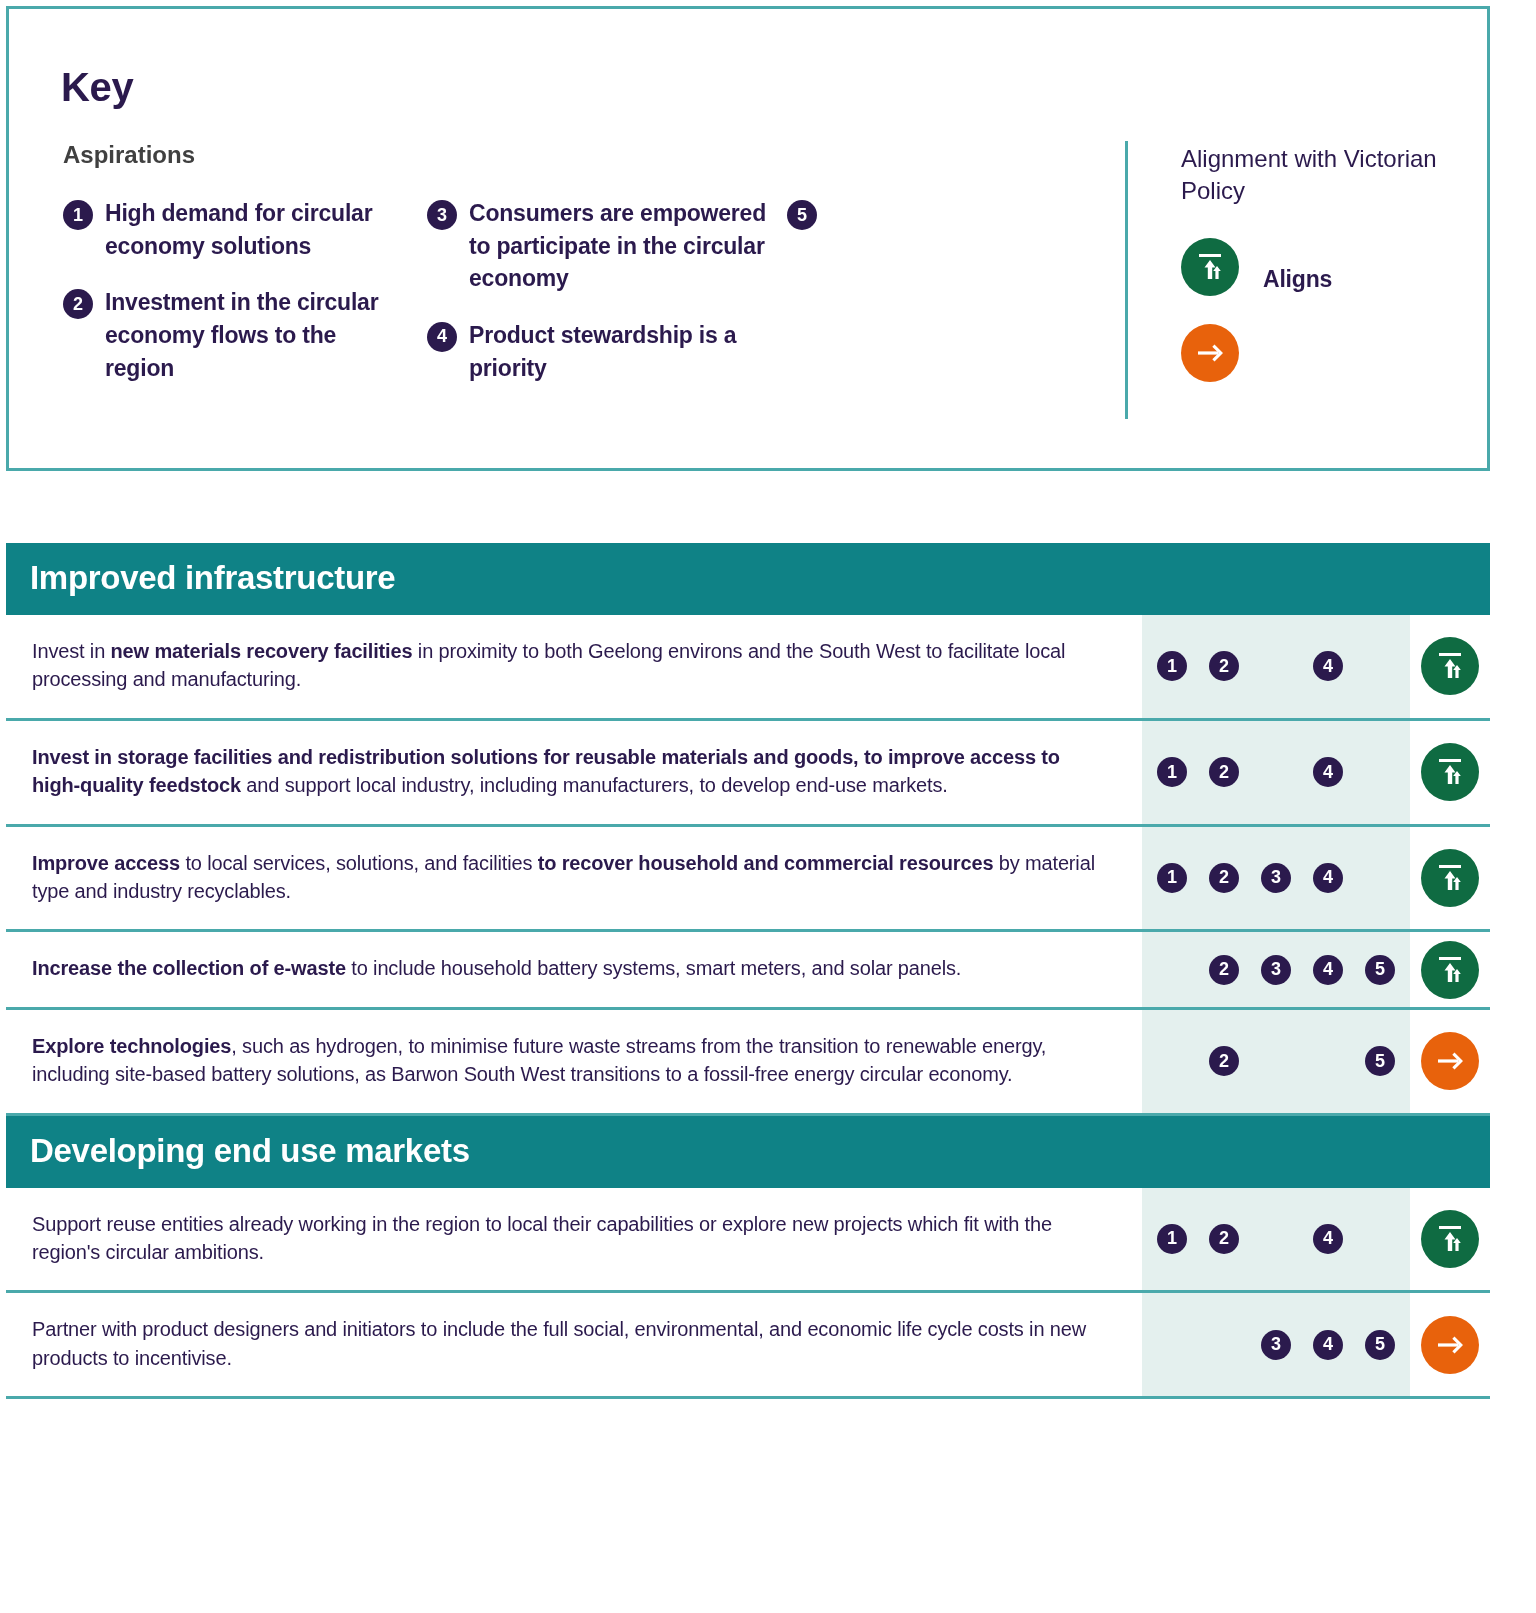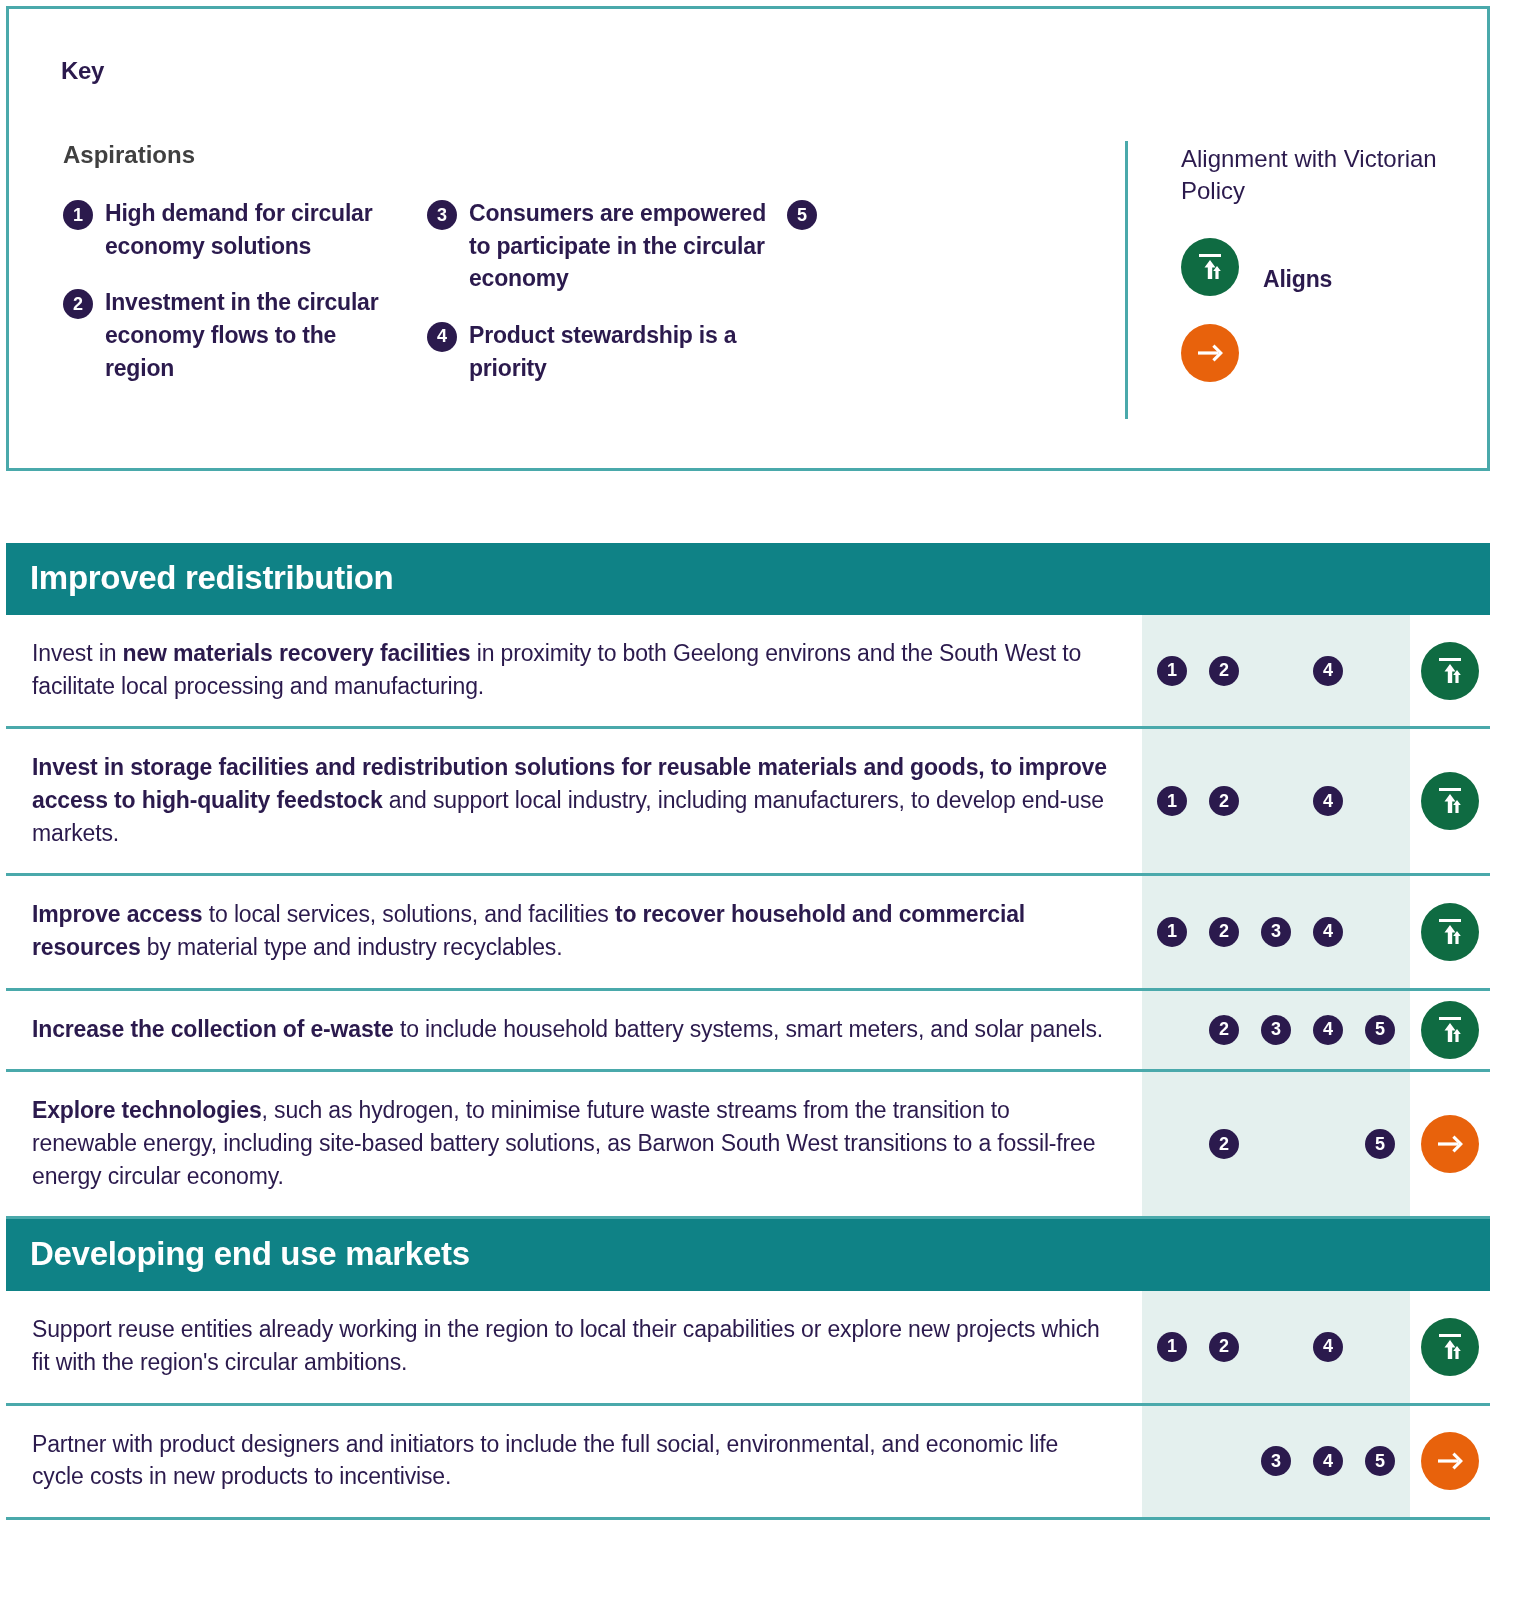--- a/index.html
+++ b/index.html
@@ -21,8 +21,8 @@
     background: #ffffff;
   }
   .key-title {
-    position: absolute; left: 52px; top: 48px;
-    font-size: 24px; font-weight: bold; color: #2b1a4d;
+    position: absolute; left: 52px; top: 56px;
+    font-size: 40px; font-weight: bold; color: #2b1a4d;
     letter-spacing: -0.3px;
     text-align: center;
   }

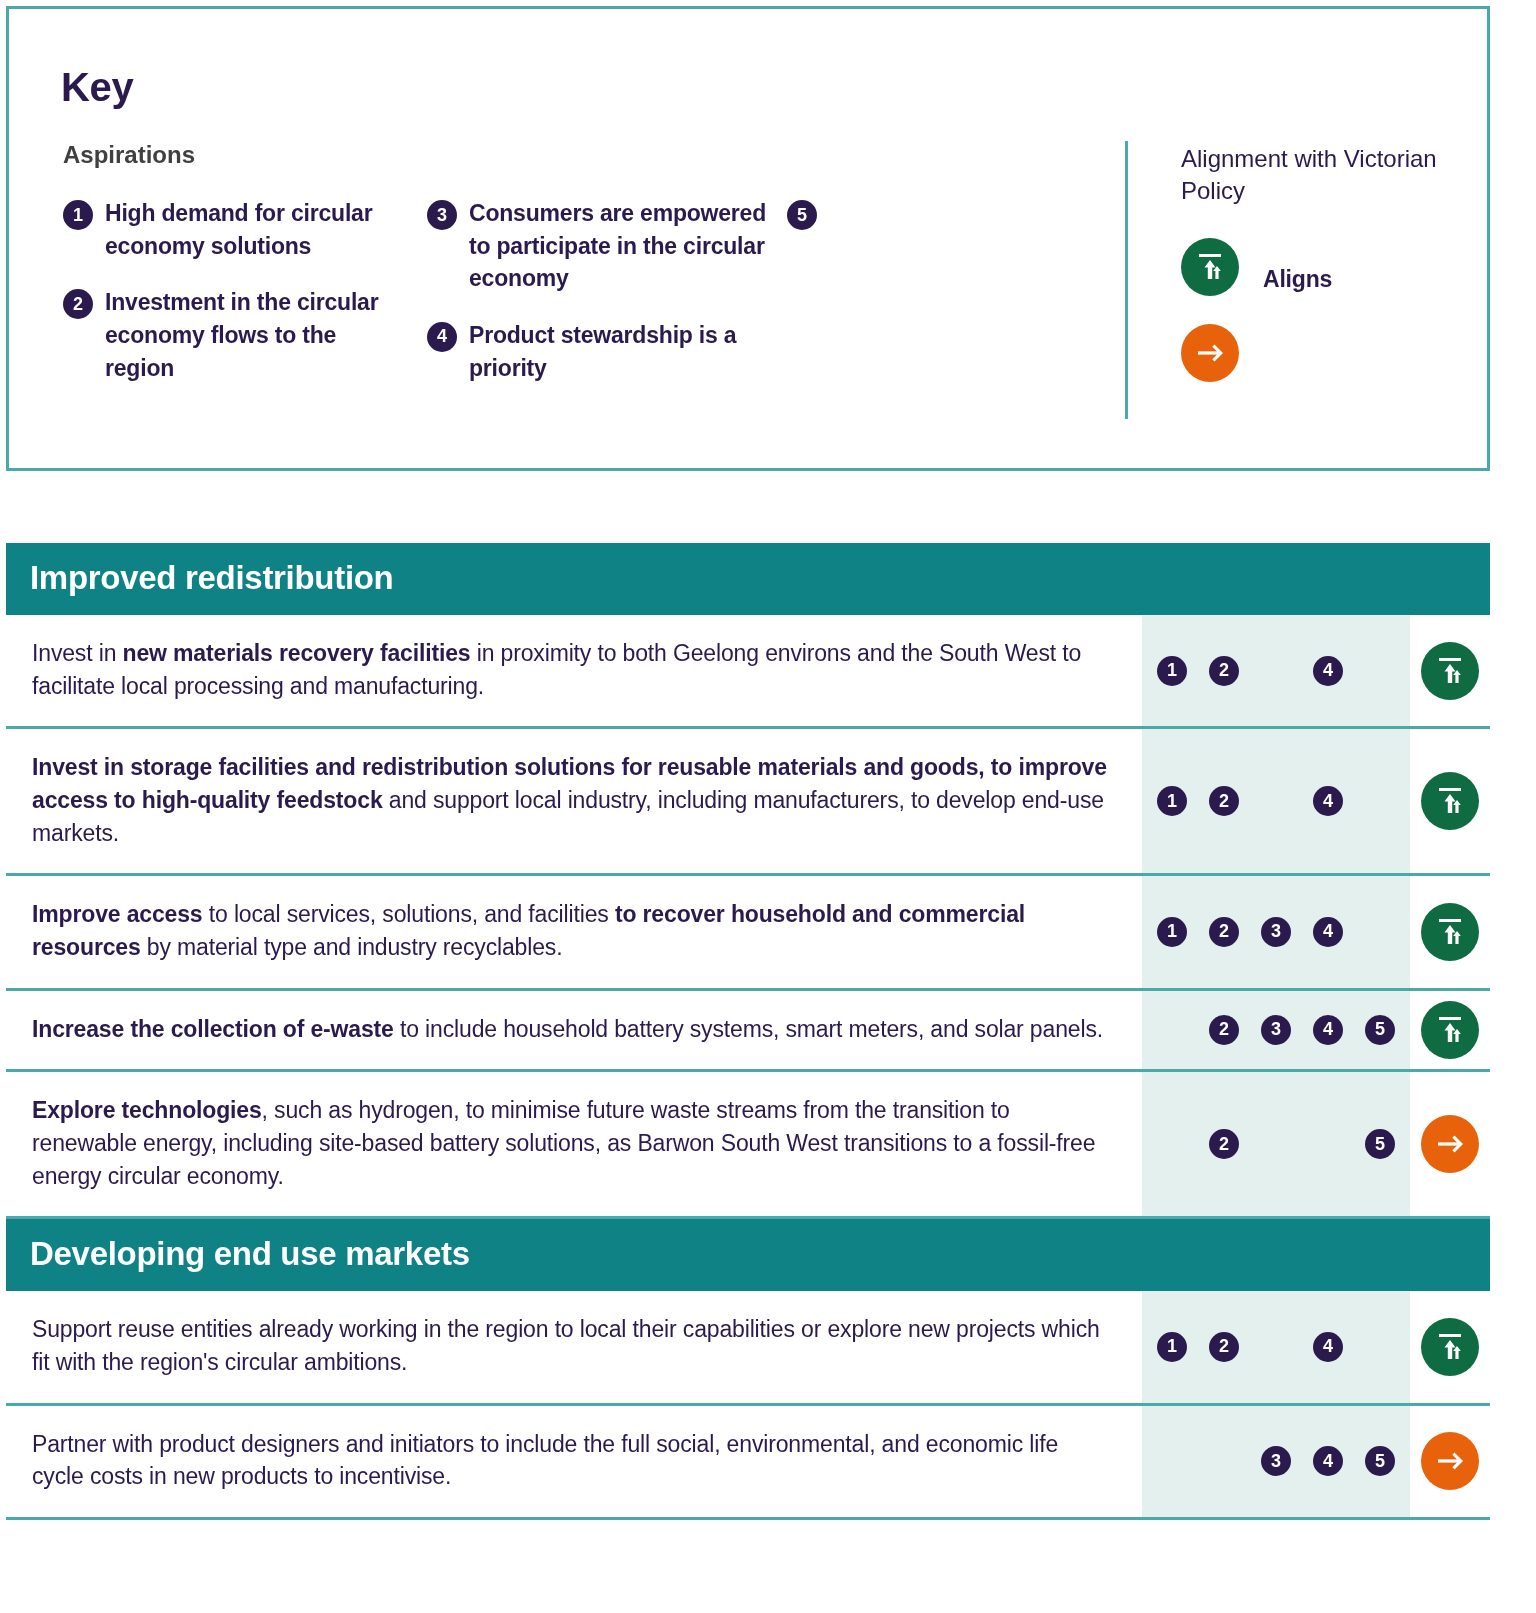--- a/index.html
+++ b/index.html
@@ -193,7 +193,7 @@
   </div>
 
   <div class="table">
-      <div class="section-header">Improved redistribution</div>
+      <div class="section-header">Improved infrastructure</div>
       <div class="row">
         <div class="row-text">
           <div><span>Invest in </span><b>new materials recovery facilities</b><span> in proximity to both Geelong environs and the South West to facilitate local processing and manufacturing.</span></div>

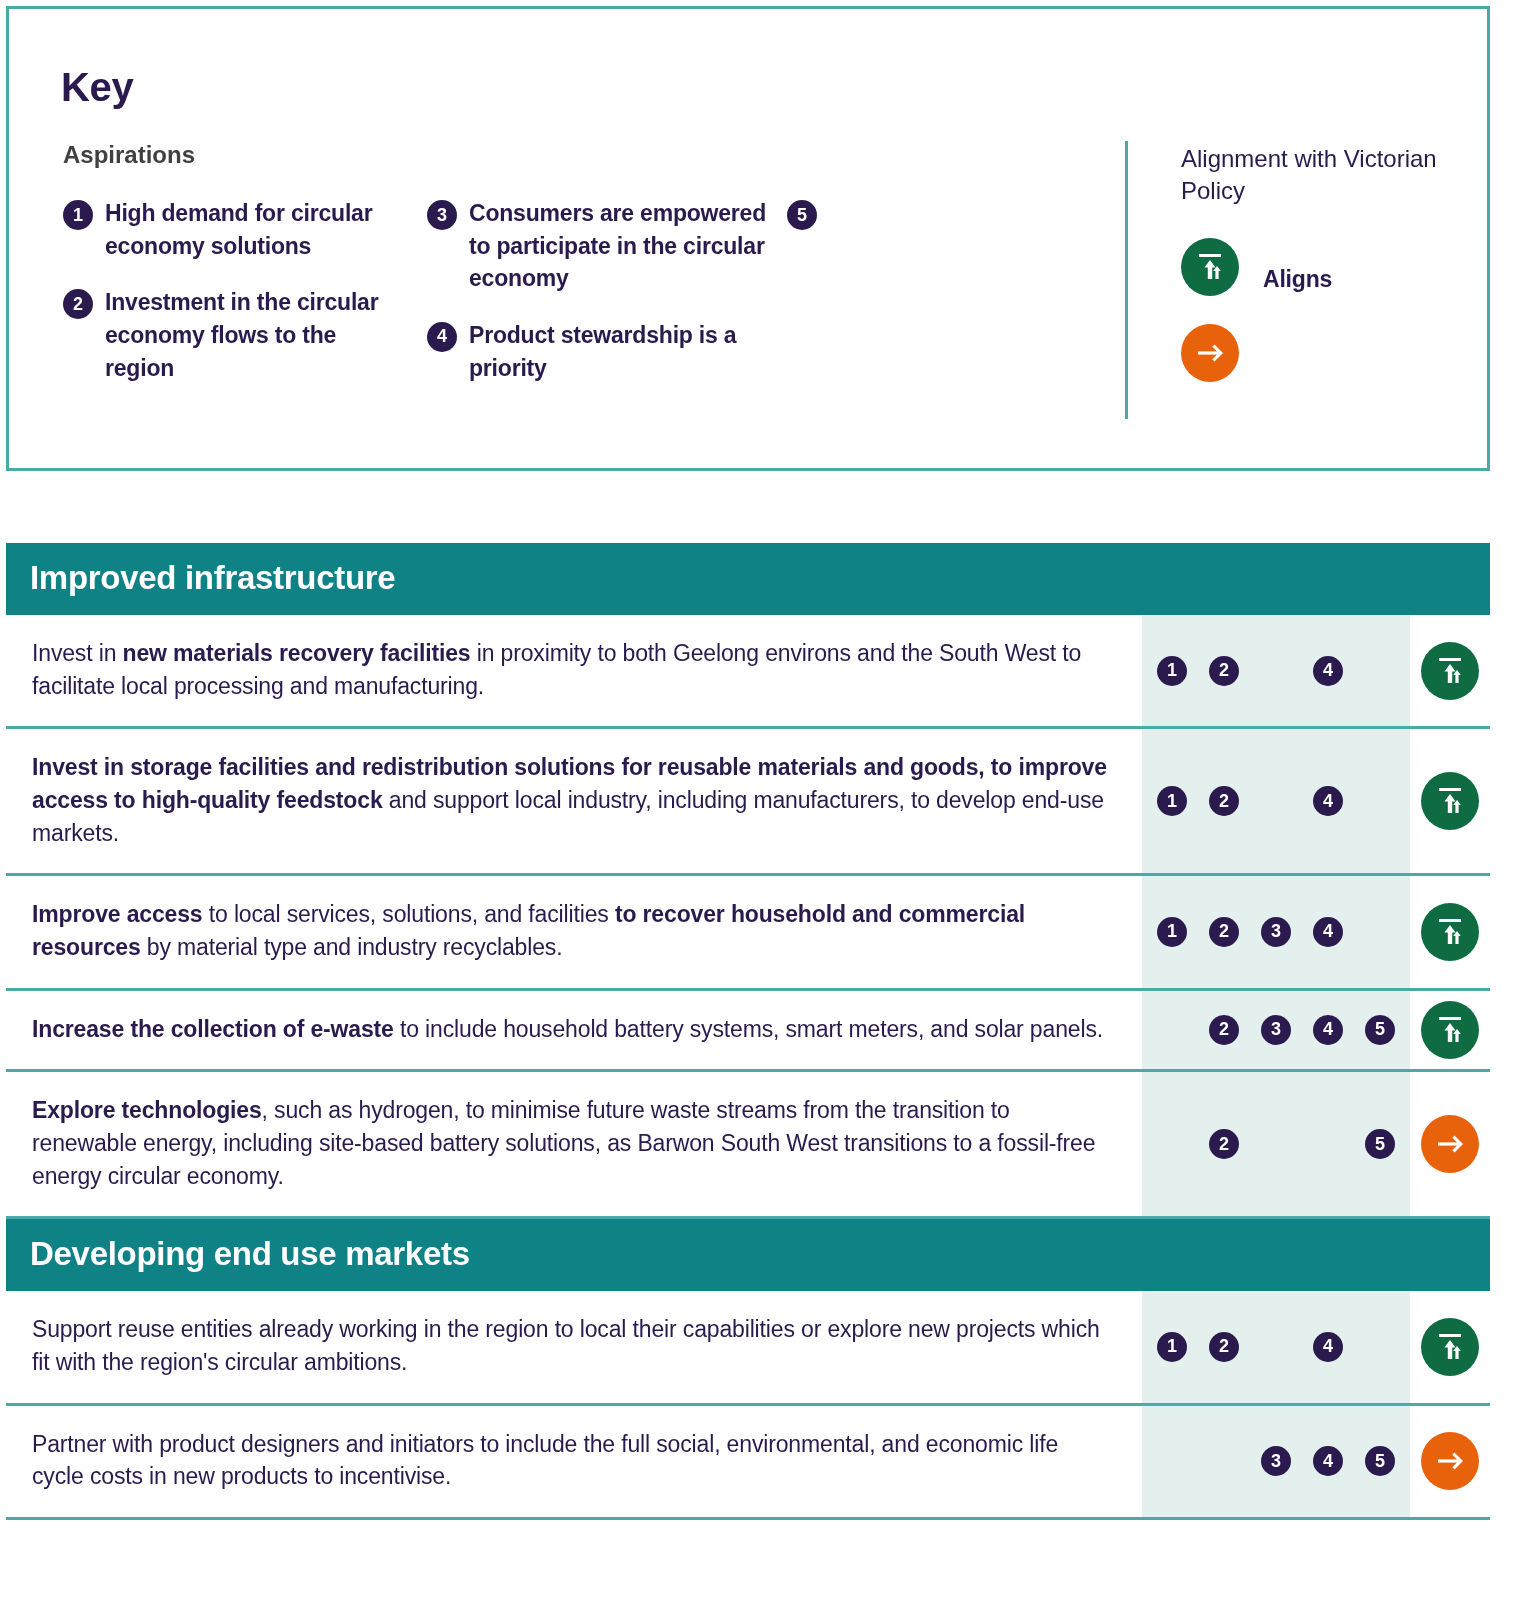--- a/index.html
+++ b/index.html
@@ -98,7 +98,7 @@
   .row-text {
     flex: 0 0 1136px;
     padding: 22px 30px 24px 26px;
-    font-size: 23px; color: #2b1a4d;
+    font-size: 20px; color: #2b1a4d;
     line-height: 1.42; letter-spacing: -0.15px;
     display: flex; align-items: center;
   }

